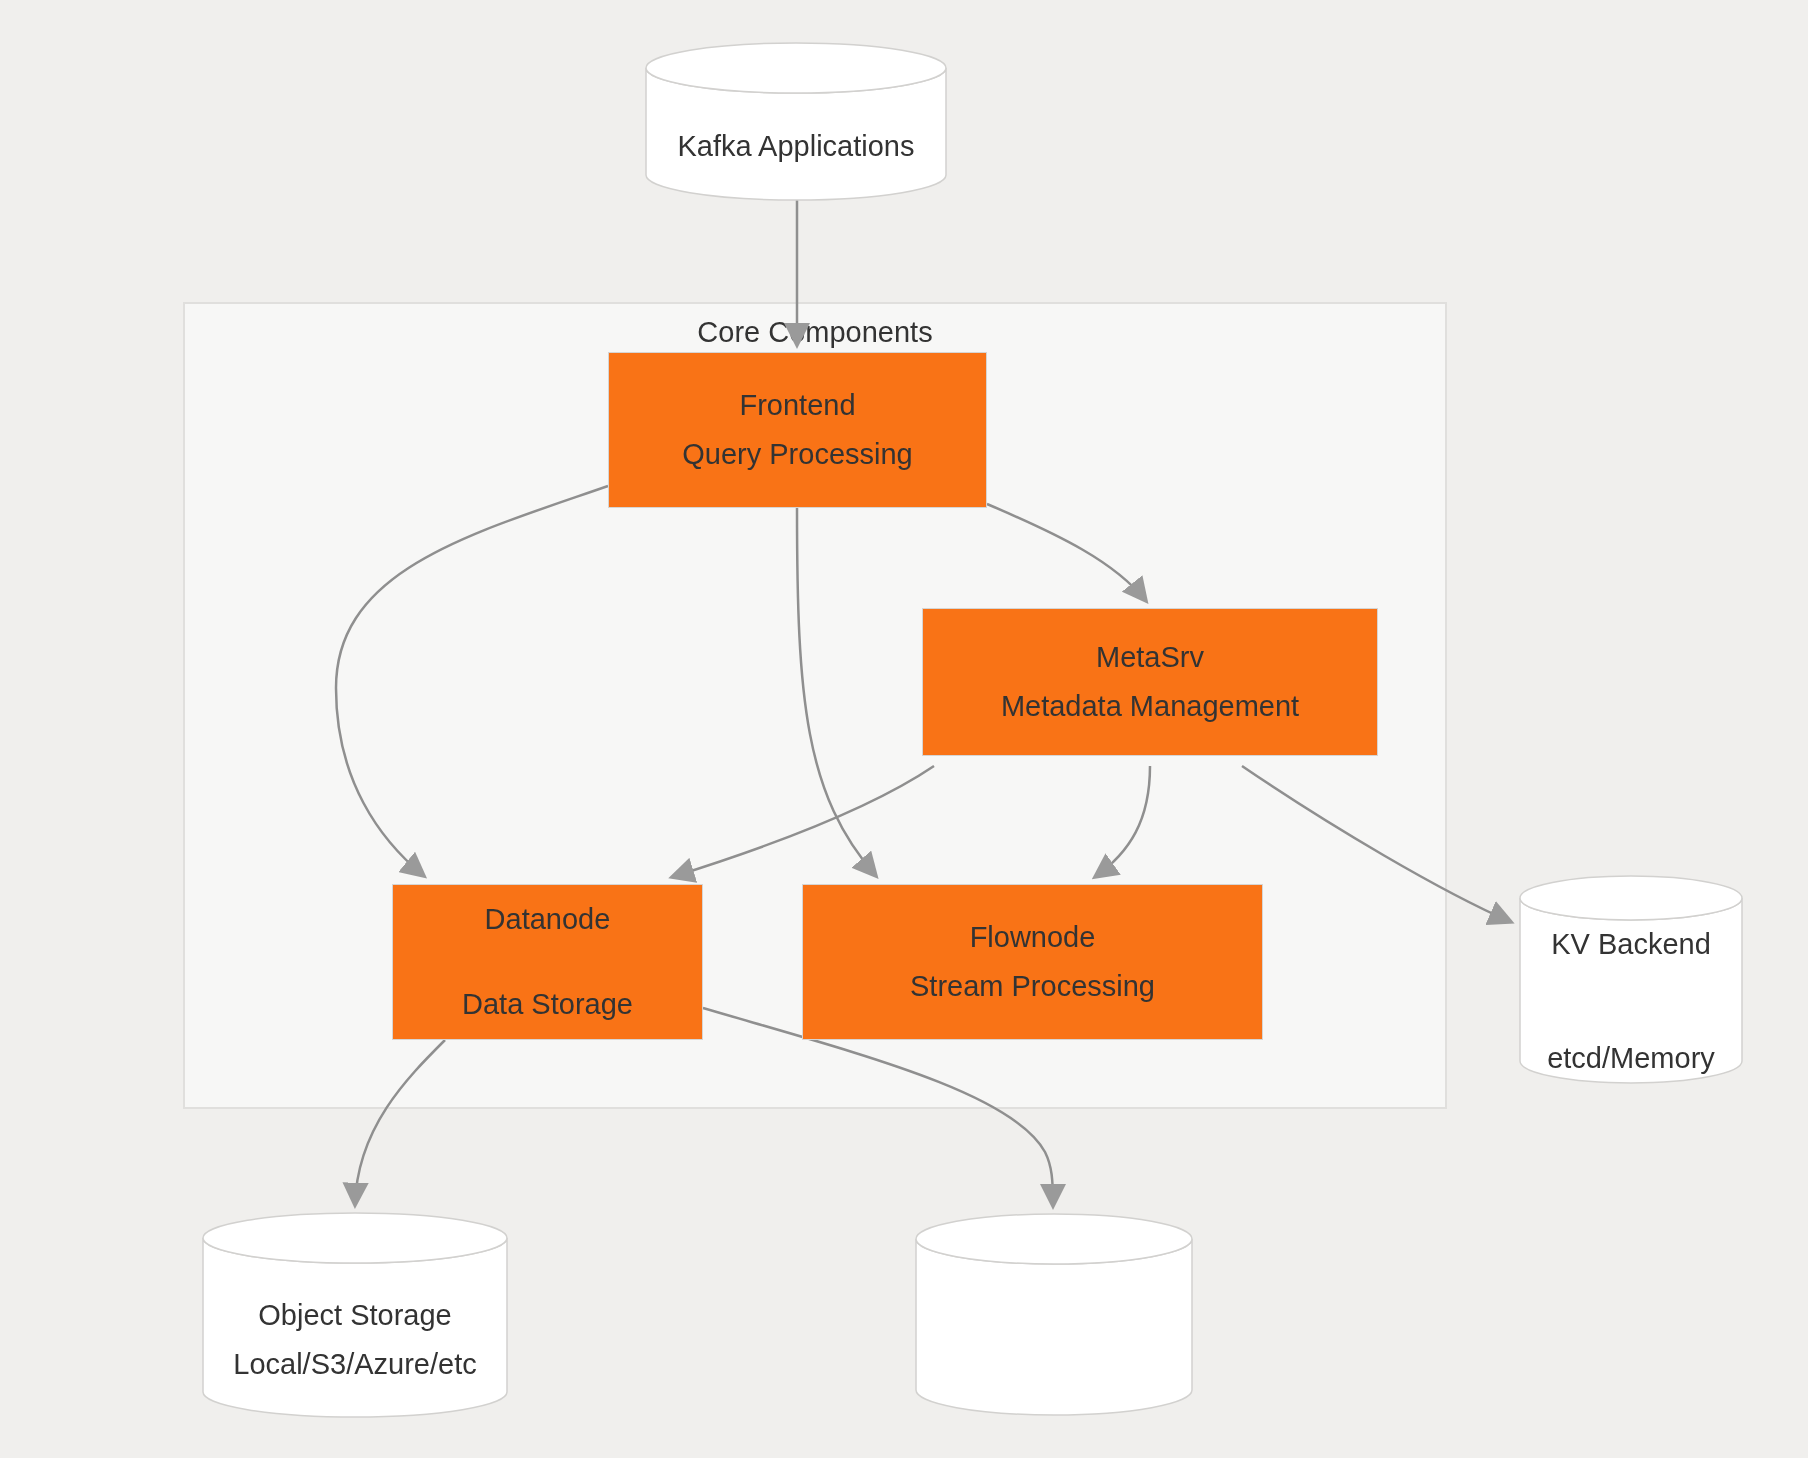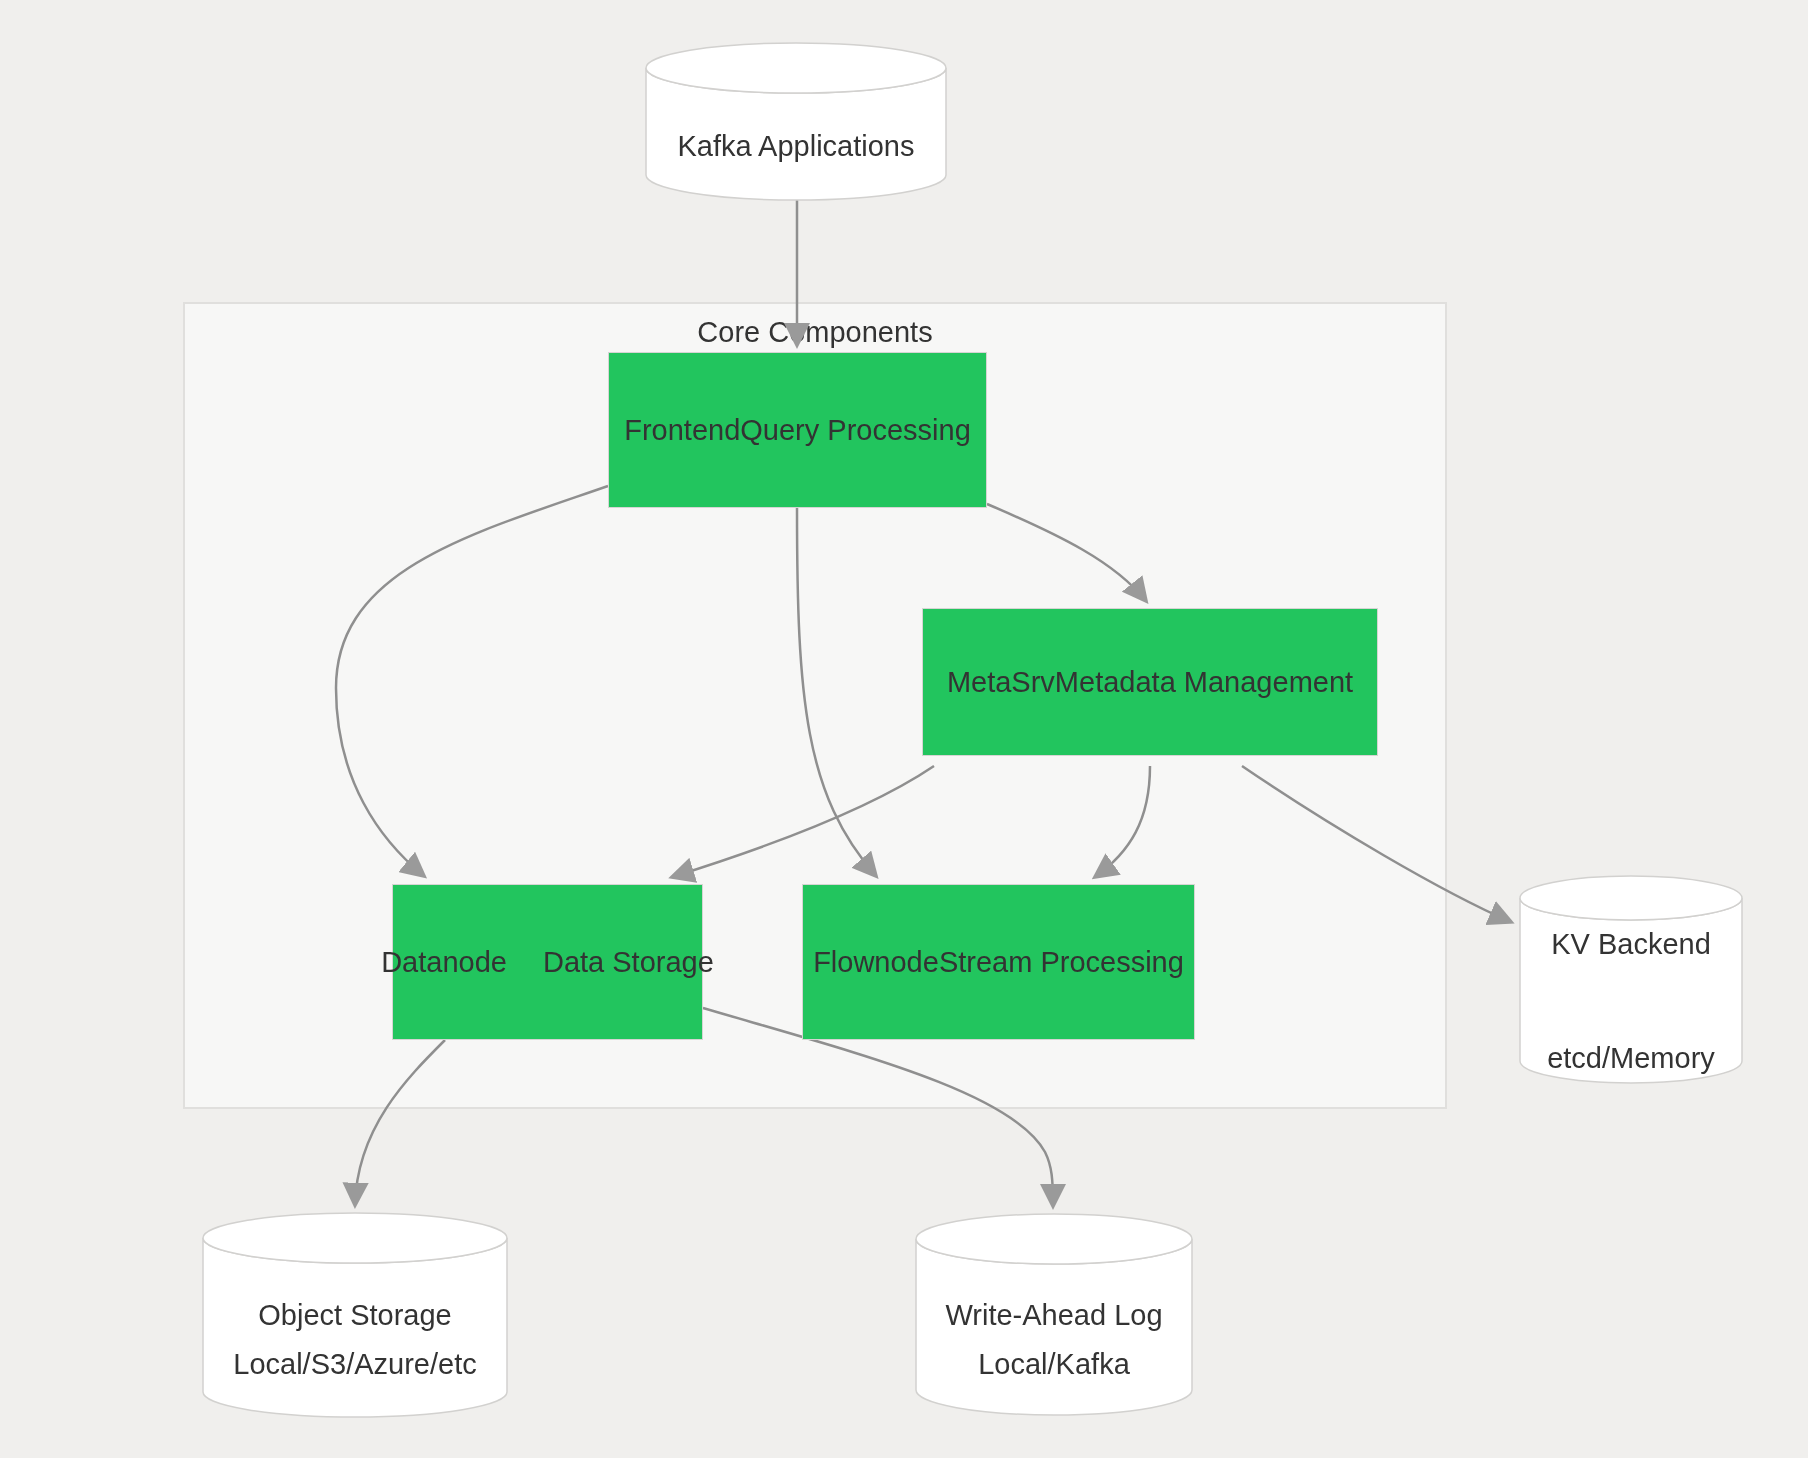--- a/index.html
+++ b/index.html
@@ -45,10 +45,11 @@
   }
   .node {
     position: absolute;
-    background: #22c55e;
+    background: #f97316;
     border: 1.5px solid #d6d5d3;
     box-sizing: border-box;
     display: flex;
+    flex-direction: column;
     align-items: center;
     justify-content: center;
   }

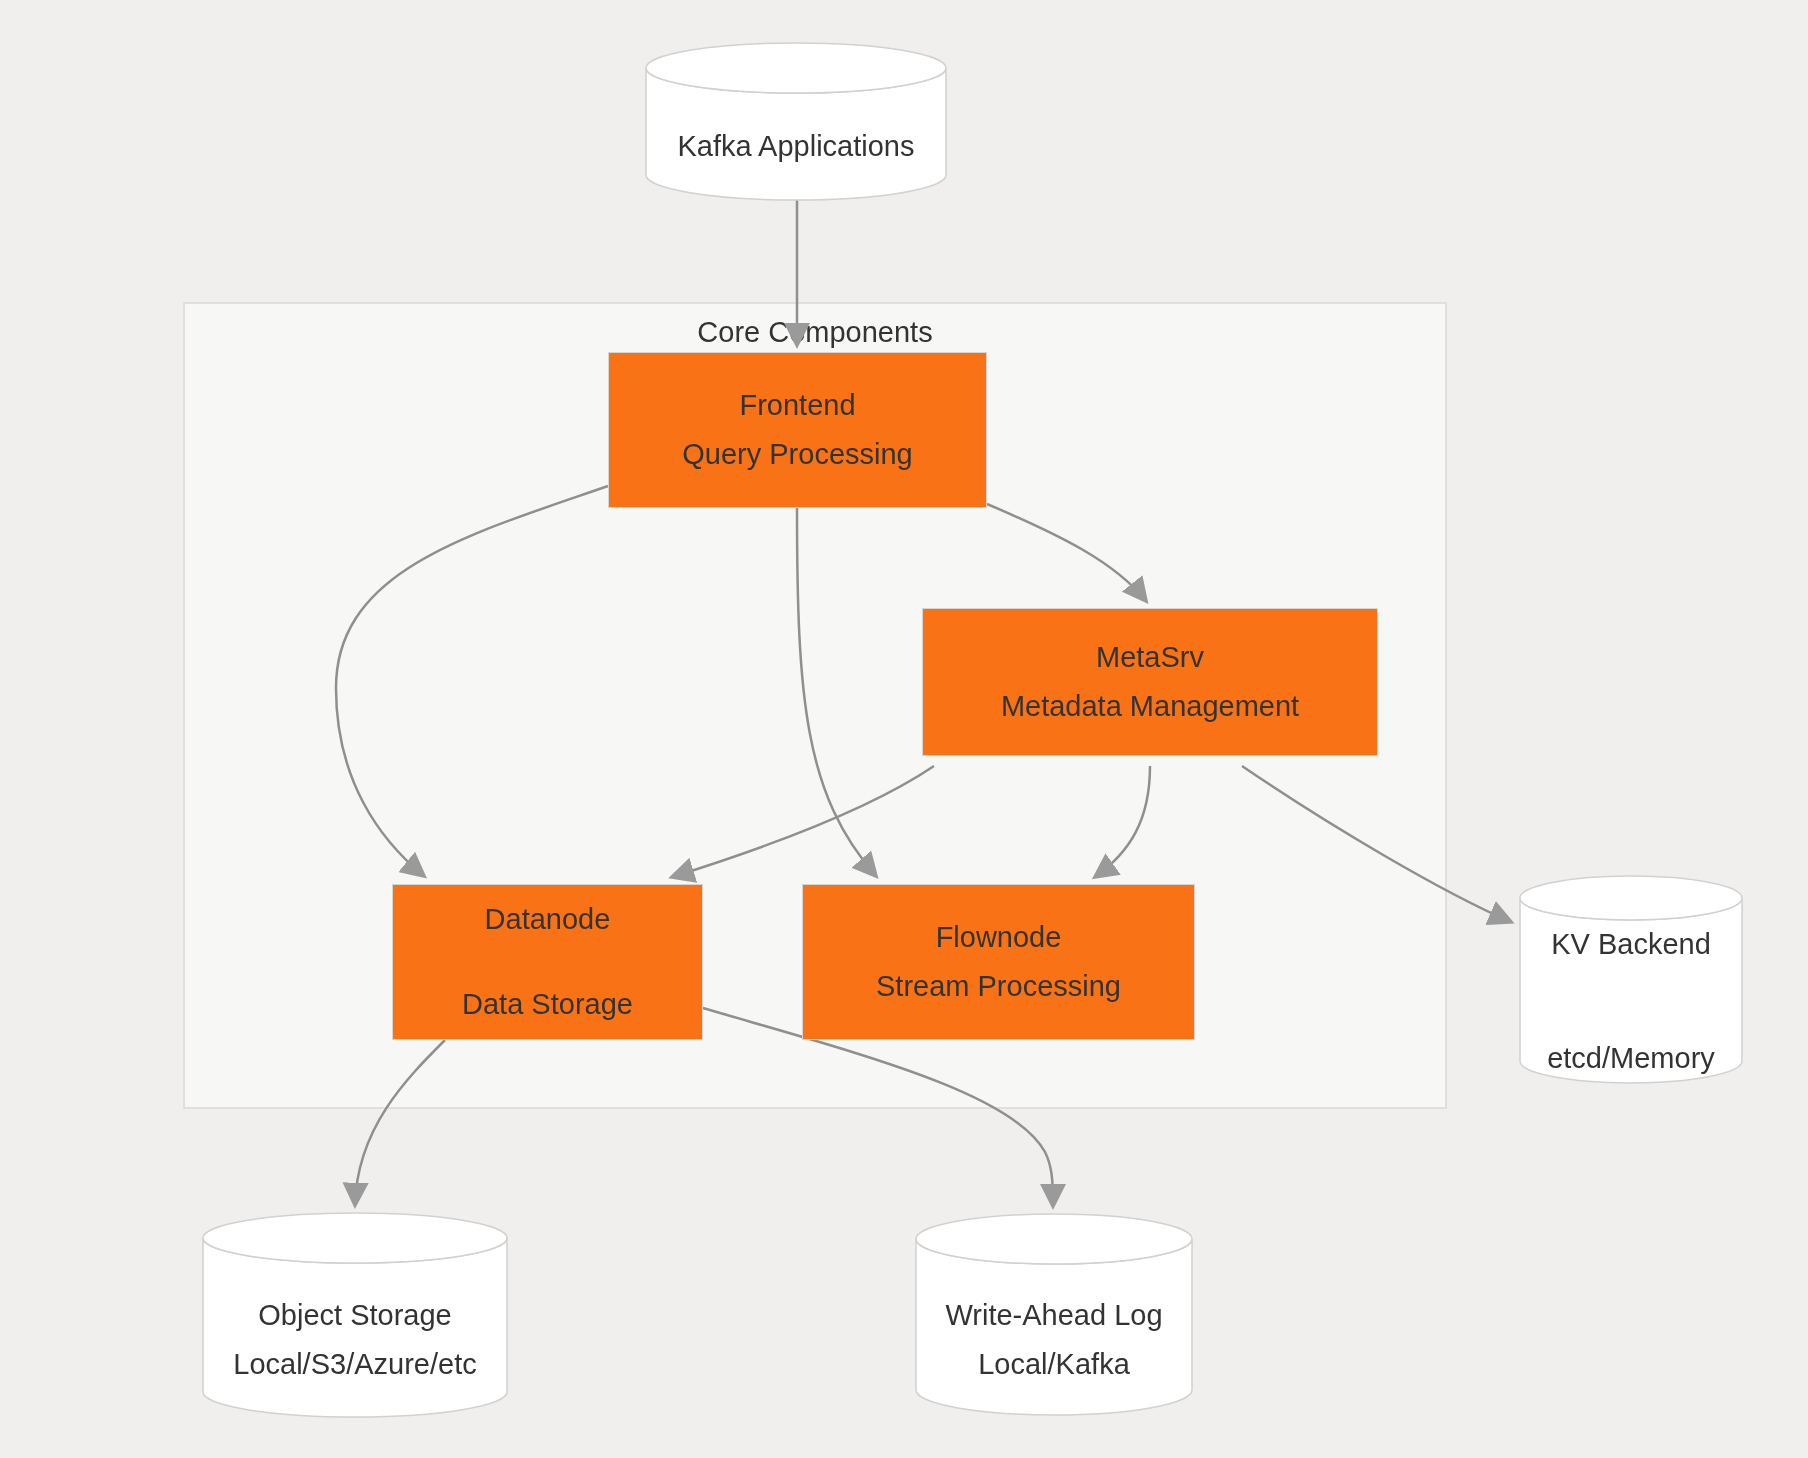--- a/index.html
+++ b/index.html
@@ -70,7 +70,7 @@
   .n-frontend { left: 608px; top: 352px; width: 379px; height: 156px; }
   .n-metasrv  { left: 922px; top: 608px; width: 456px; height: 148px; }
   .n-datanode { left: 392px; top: 884px; width: 311px; height: 156px; gap: 36px; }
-  .n-flownode { left: 802px; top: 884px; width: 393px; height: 156px; }
+  .n-flownode { left: 802px; top: 884px; width: 461px; height: 156px; }
   .l-client   { left: 646px;  top: 93px;   width: 300px; height: 107px; }
   .l-kv       { left: 1520px; top: 920px;  width: 222px; height: 163px; justify-content: space-between; }
   .l-object   { left: 203px;  top: 1263px; width: 304px; height: 154px; }

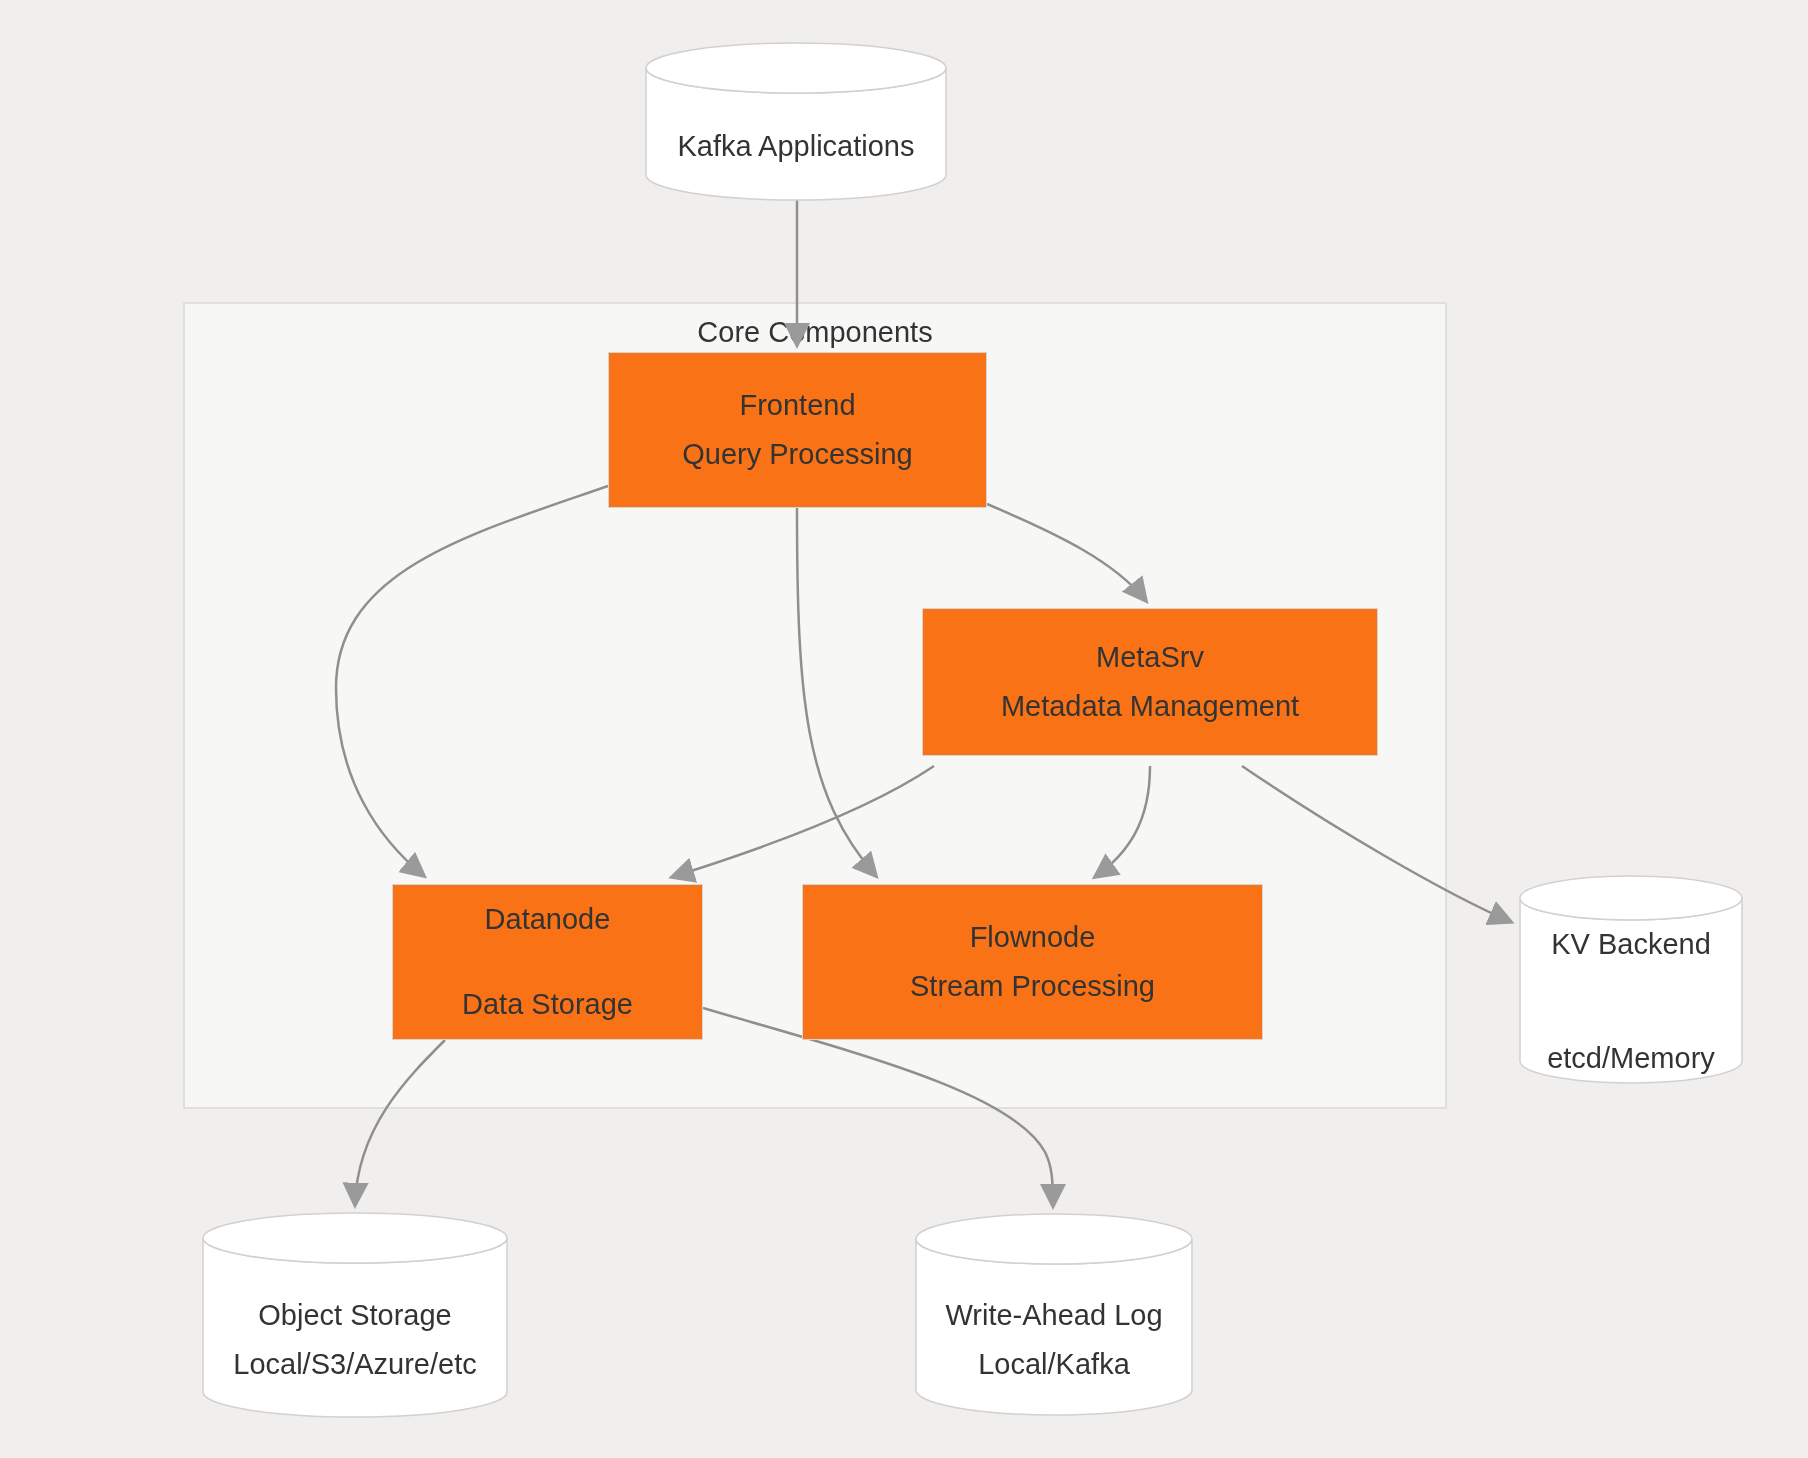--- a/index.html
+++ b/index.html
@@ -159,10 +159,6 @@
     <div class="line">Local/S3/Azure/etc</div>
   </div>
 
-  <div class="cyl-label l-wal">
-    <div class="line">Write-Ahead Log</div>
-    <div class="line">Local/Kafka</div>
-  </div>
 
 </div>
 

